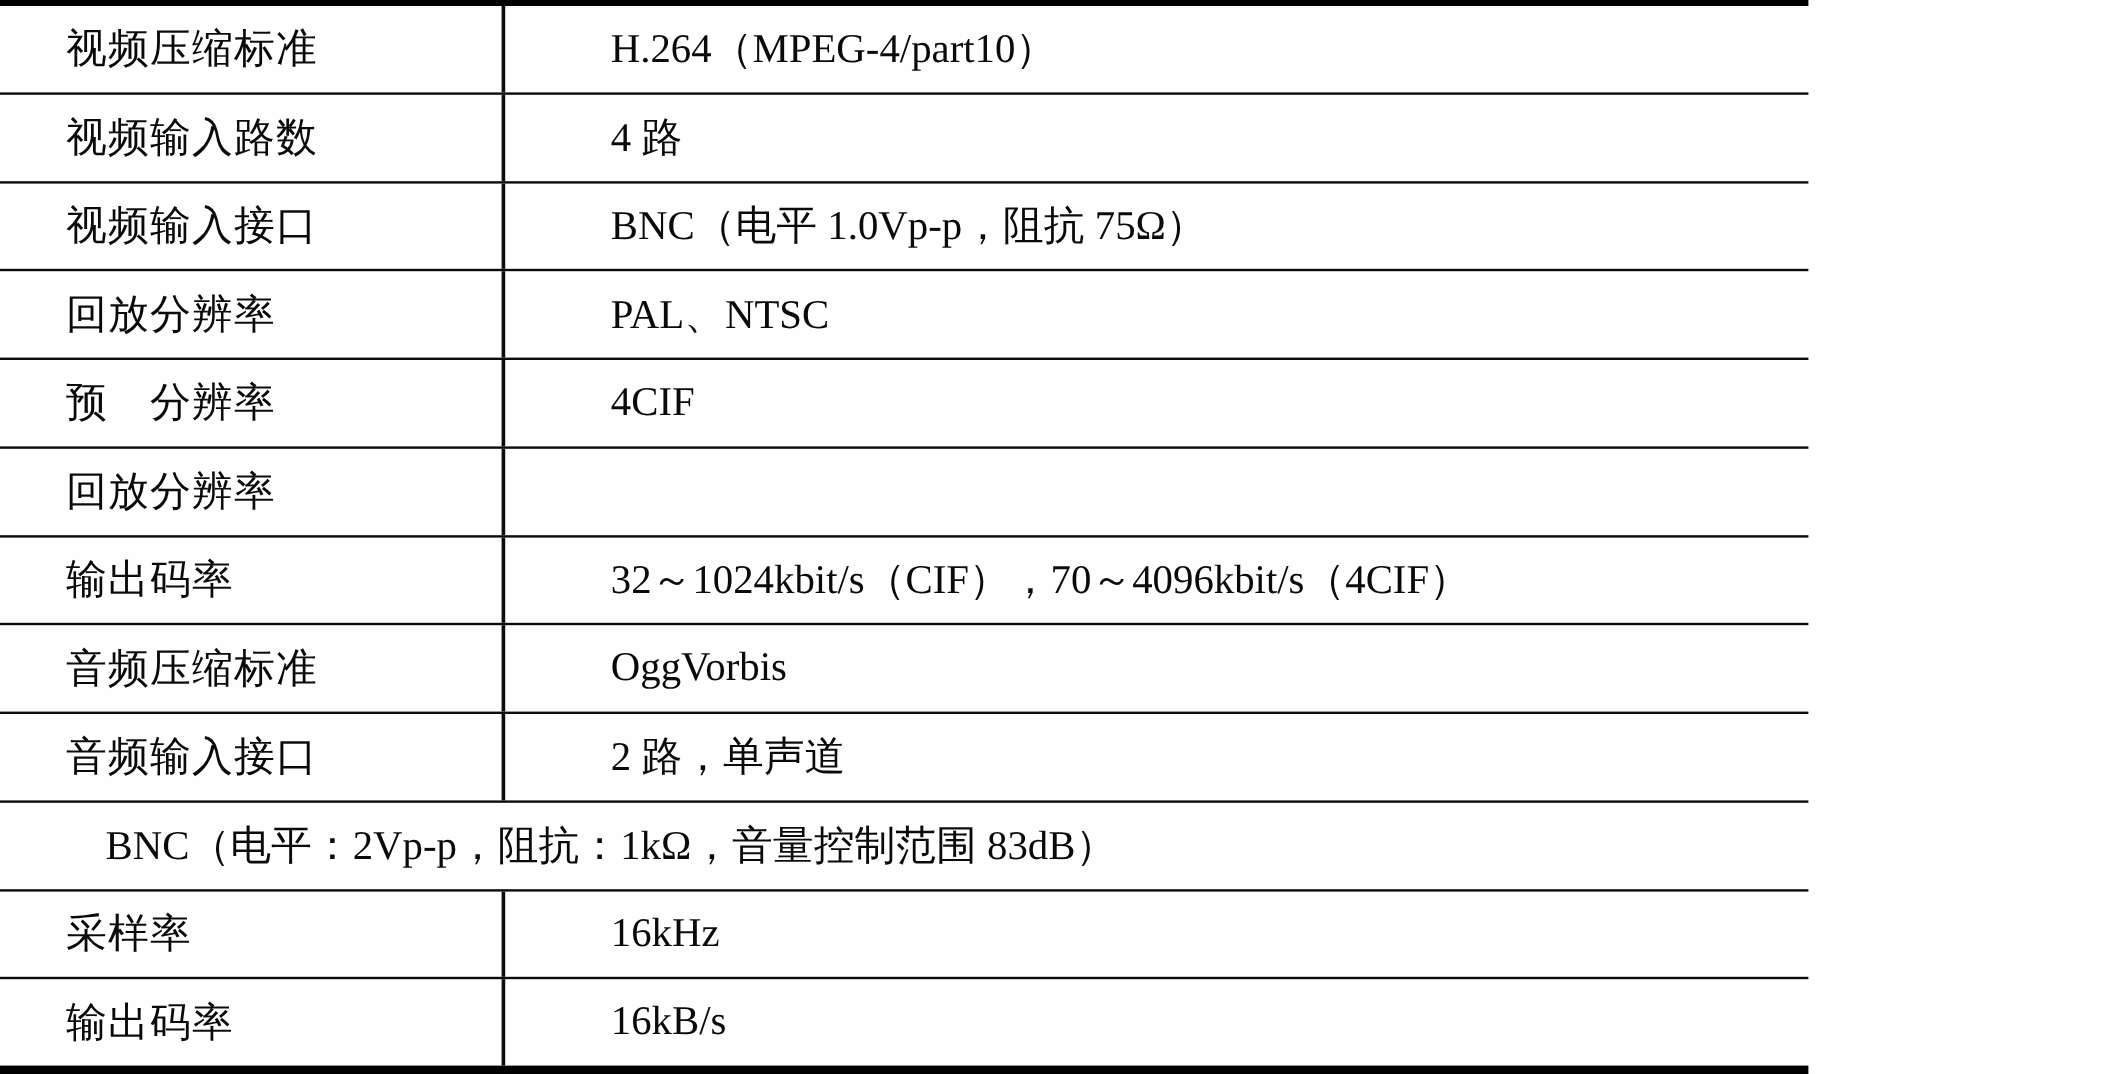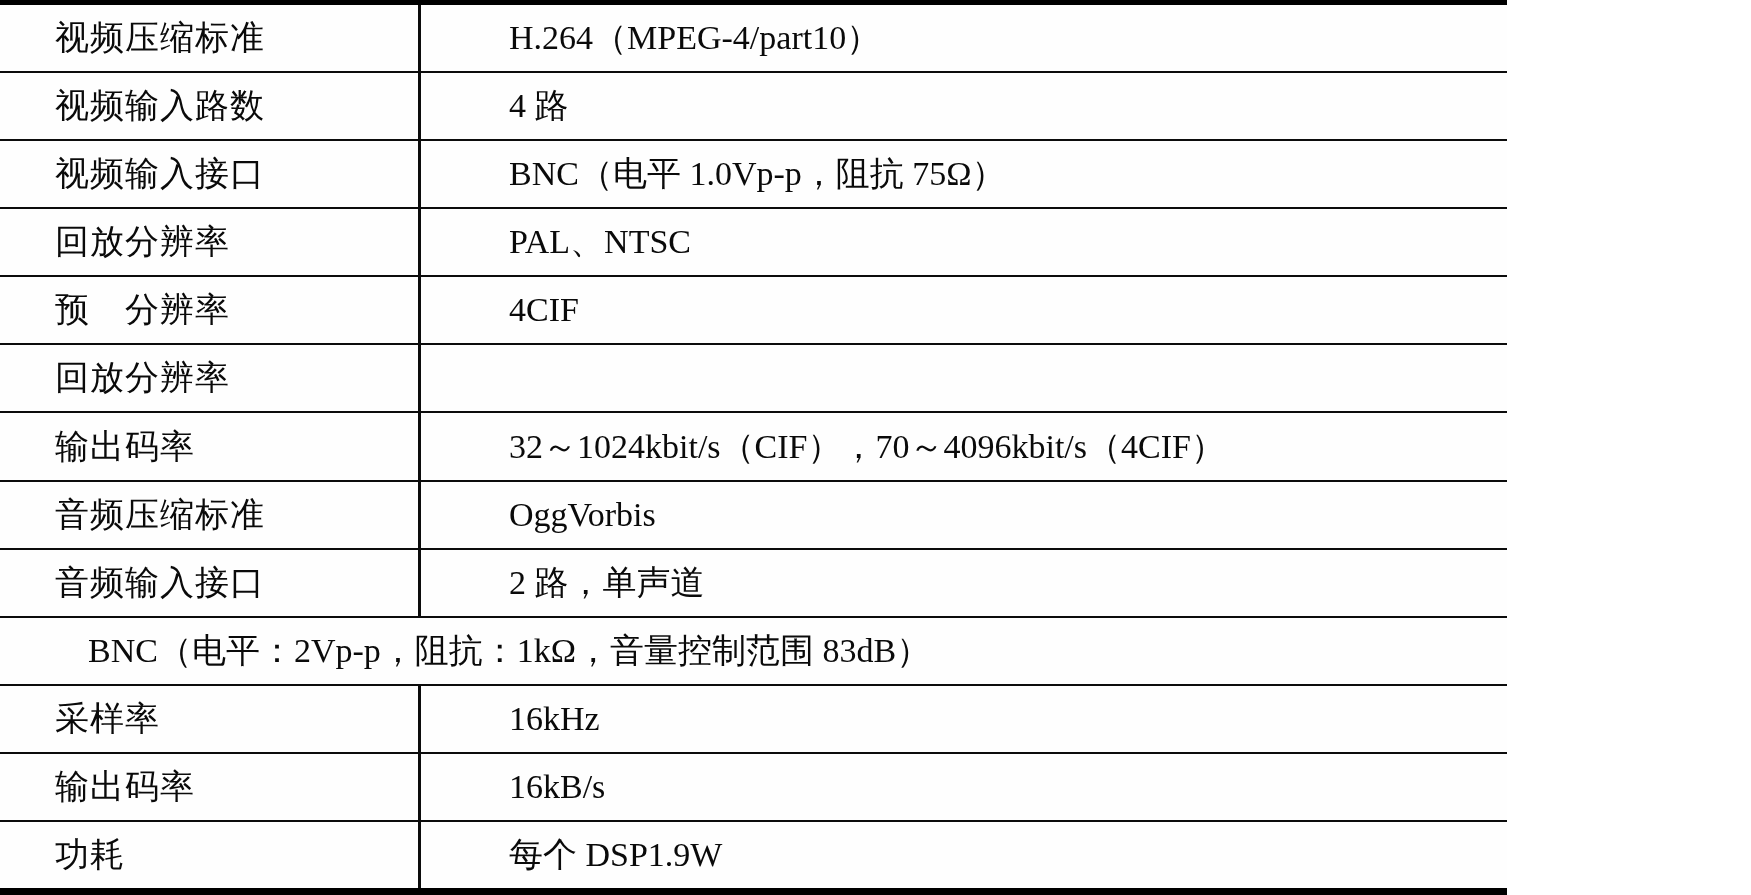--- a/index.html
+++ b/index.html
@@ -155,14 +155,6 @@
     </div>
   </div>
 
-  <div class="row">
-    <div class="cell-label">
-      <span>功耗</span>
-    </div>
-    <div class="cell-value">
-      <span>每个 DSP1.9W</span>
-    </div>
-  </div>
 </div>
 
 </body></html>

